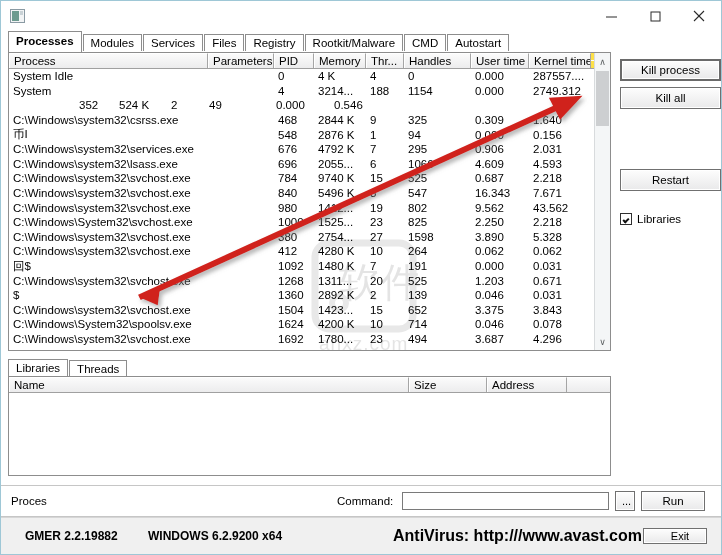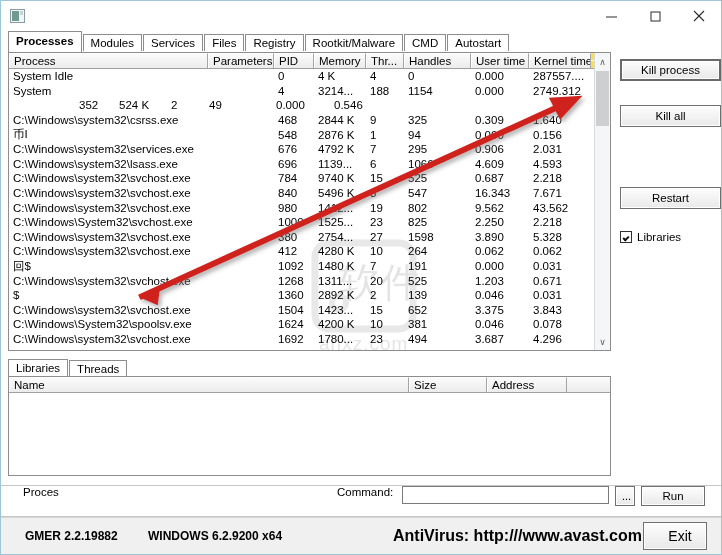--- a/index.html
+++ b/index.html
@@ -191,7 +191,7 @@
     box-sizing:border-box;
   }
   .btn.primary{border:2px solid #6a6a6a;}
-  .btn-gap-a{margin-top:24px;}
+  .btn-gap-a{margin-top:6px;}
   .btn-gap-b{margin-top:60px;}
   .chkline{margin-top:22px;display:flex;align-items:center;gap:5px;font-size:11.5px;}
   .chkbox{

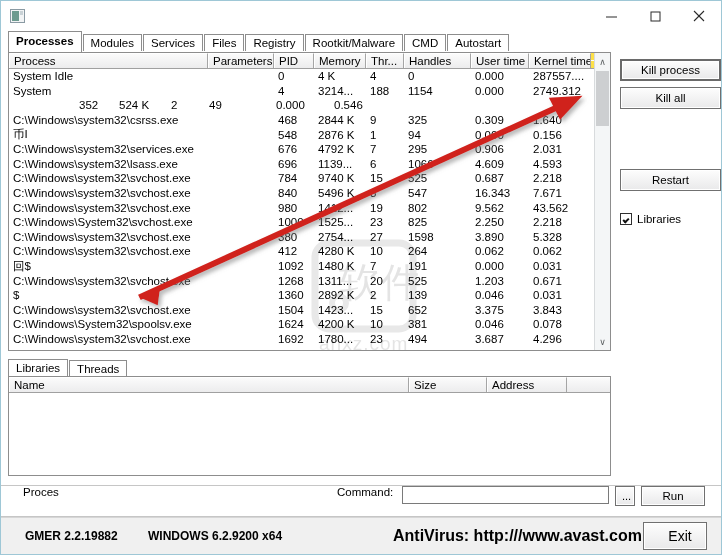--- a/index.html
+++ b/index.html
@@ -399,7 +399,7 @@
               <div class="c c-proc">C:\Windows\system32\lsass.exe</div>
               <div class="c c-param"></div>
               <div class="c c-pid">696</div>
-              <div class="c c-mem">1139...</div>
+              <div class="c c-mem">2055...</div>
               <div class="c c-thr">6</div>
               <div class="c c-han">1066</div>
               <div class="c c-user">4.609</div>

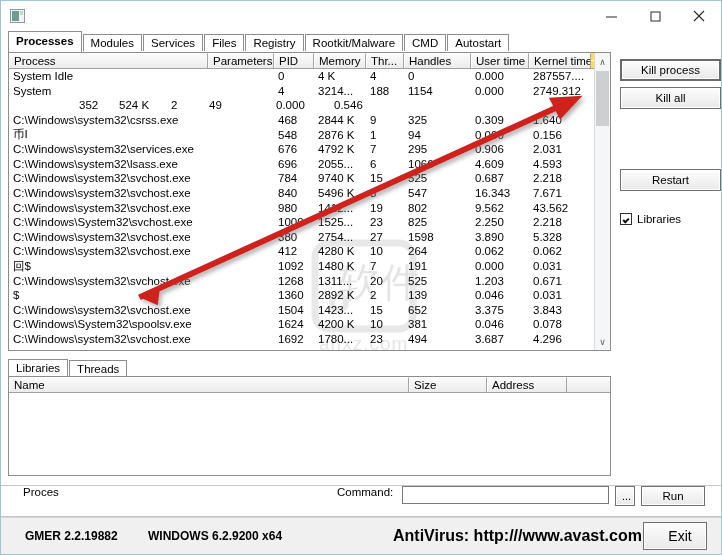--- a/index.html
+++ b/index.html
@@ -511,7 +511,7 @@
               <div class="c c-pid">1624</div>
               <div class="c c-mem">4200 K</div>
               <div class="c c-thr">10</div>
-              <div class="c c-han">381</div>
+              <div class="c c-han">714</div>
               <div class="c c-user">0.046</div>
               <div class="c c-kern">0.078</div>
             </div>

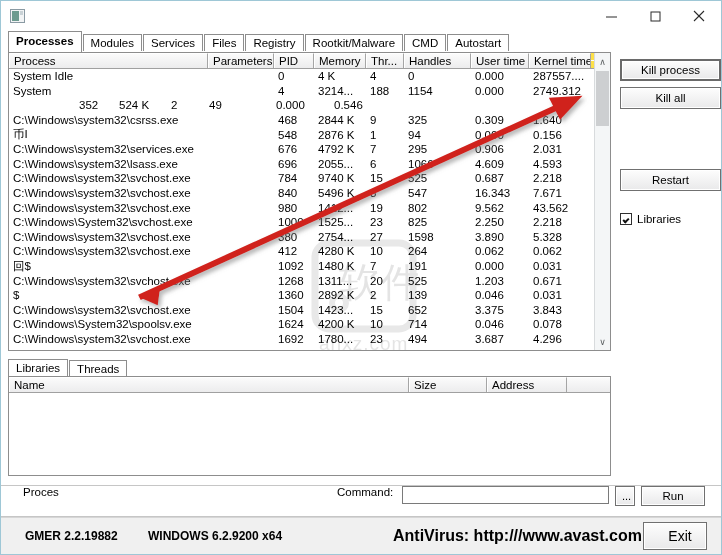--- a/index.html
+++ b/index.html
@@ -232,13 +232,12 @@
   
   .cmdbar{
     flex:0 0 30px;height:30px;
-    display:flex;
+    display:flex;align-items:center;
     border-top:1px solid #c6c6c6;
     border-bottom:1px solid #c6c6c6;
     background:#ffffff;
     margin-top:6px;
     position:relative;
-    padding-left:12px;
   }
   .procstatus{margin-left:10px;font-size:11.5px;}
   .cmdlabel{position:absolute;left:336px;font-size:11.5px;}

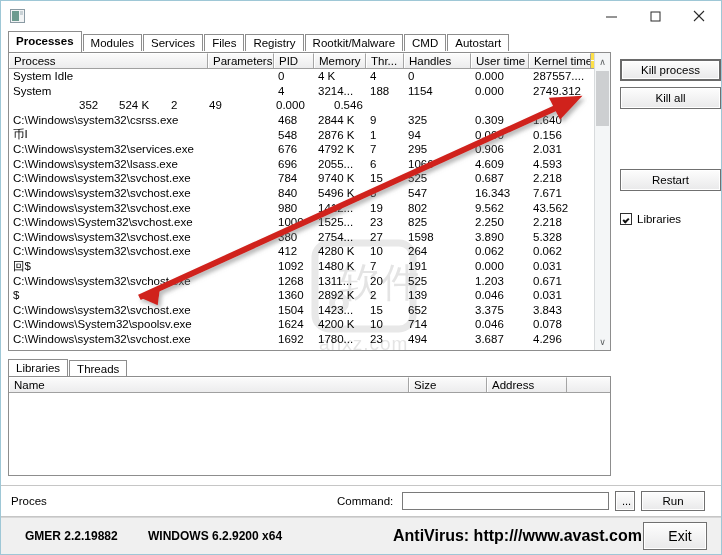--- a/index.html
+++ b/index.html
@@ -273,10 +273,10 @@
   .st-win{position:absolute;left:147px;font-weight:bold;font-size:12px;}
   .st-av{position:absolute;left:392px;font-weight:bold;font-size:16px;}
   .exitbtn{
-    position:absolute;right:14px;width:64px;height:28px;
+    position:absolute;right:14px;width:64px;height:16px;
     background:linear-gradient(#fdfdfd,#e9e9ea);
     border:1px solid #707070;box-shadow:inset 0 0 0 1px #fff;
-    font-size:14px;box-sizing:border-box;padding-left:16px;
+    font-size:11px;box-sizing:border-box;padding-left:16px;
   }
 </style>
 </head>

